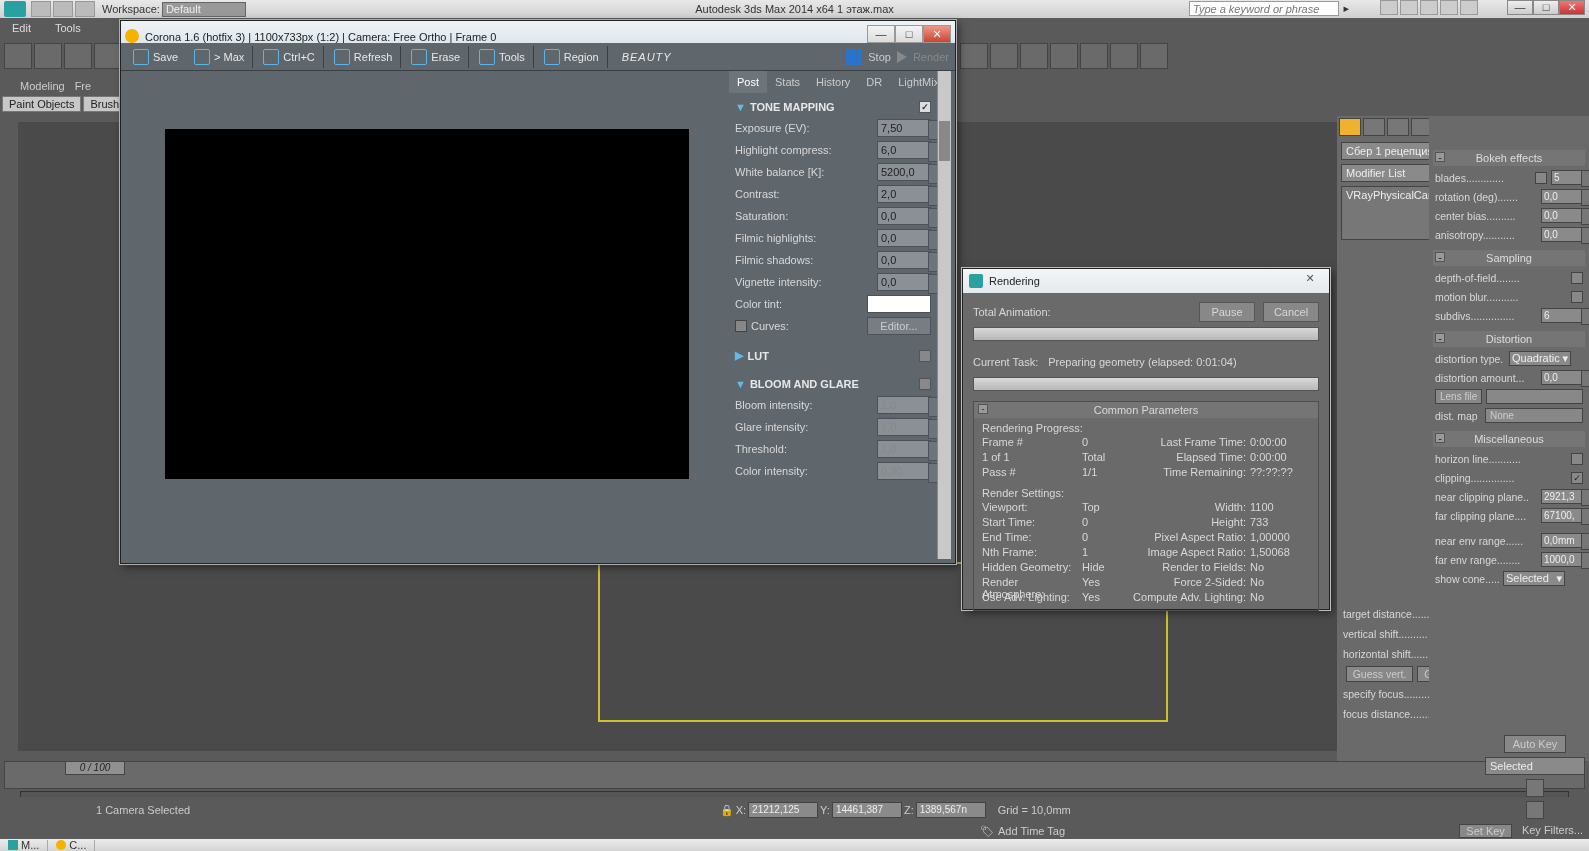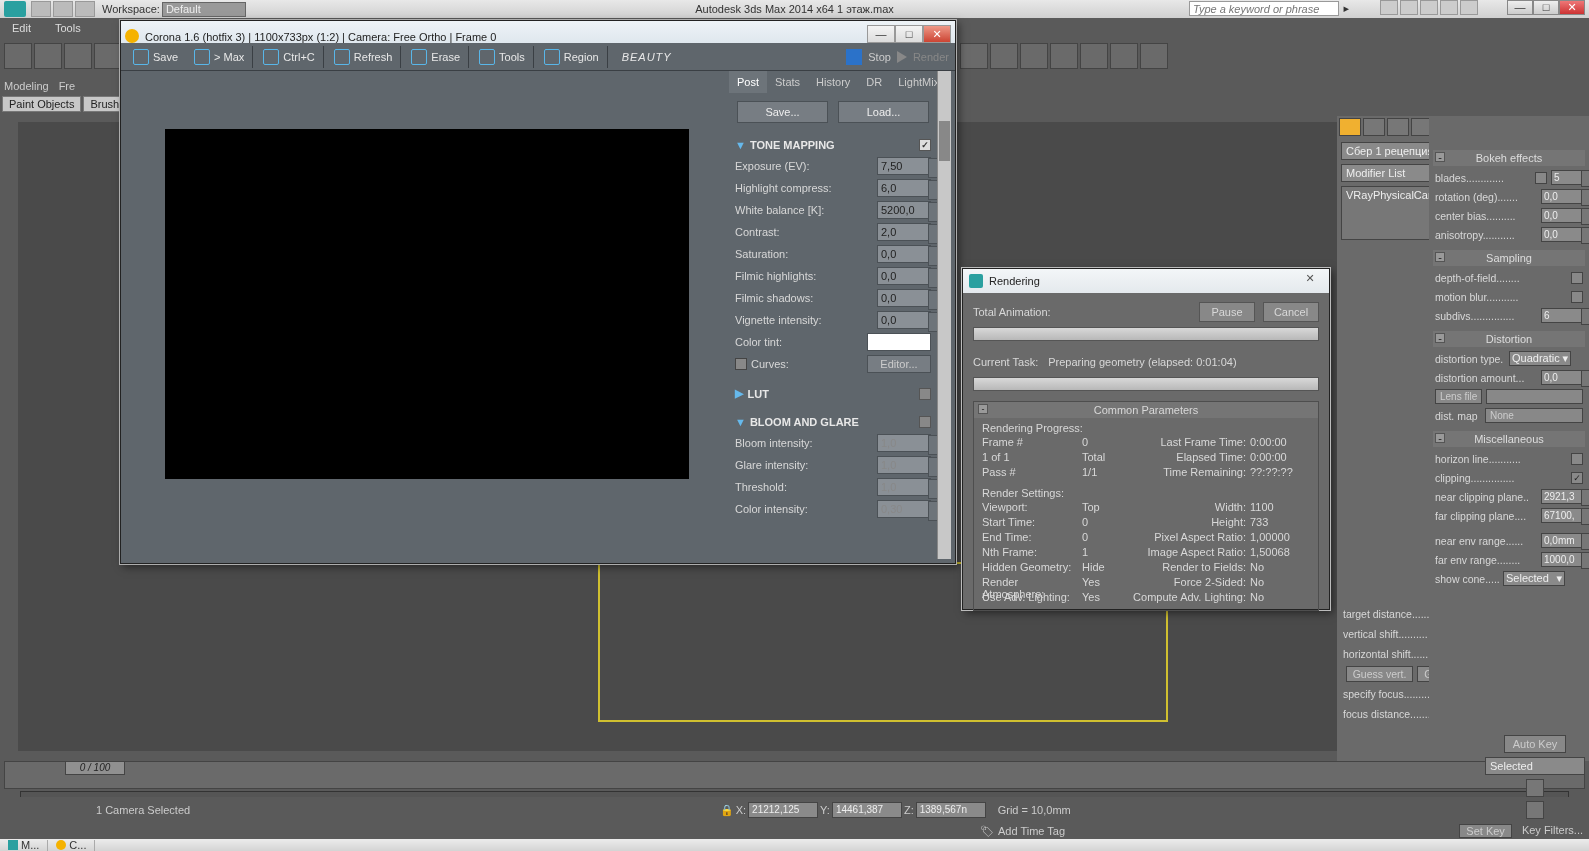--- a/index.html
+++ b/index.html
@@ -29,7 +29,7 @@
 
 
 .tabrow { position:absolute; left:0; top:78px; height:44px; }
-.tabrow .tabs { display:flex; gap:10px; padding:2px 4px; color:#ccc; }
+.tabrow .tabs { display:flex; gap:10px; padding:2px 20px; color:#ccc; }
 .tabrow .subtabs { display:flex; gap:2px; padding-left:2px; margin-top:2px; }
 .tabrow .subtabs .st { background:#c8c8c8; color:#222; padding:1px 6px; border:1px solid #777; }
 

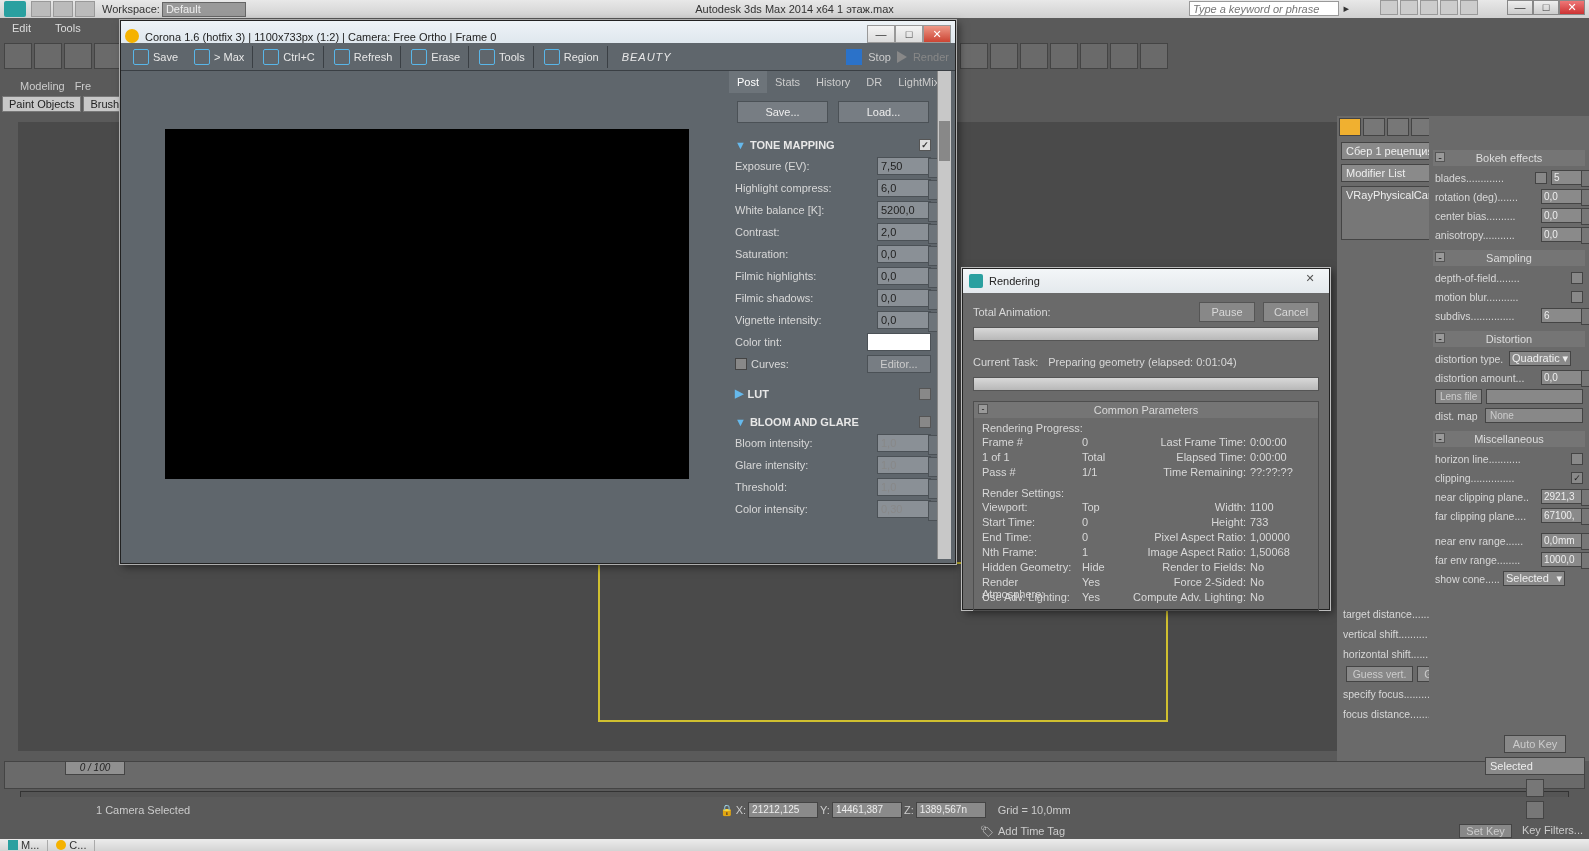--- a/index.html
+++ b/index.html
@@ -275,10 +275,6 @@
         <div class="t">DR</div>
         <div class="t">LightMix</div>
       </div>
-      <div class="row2">
-        <div class="btn">Save...</div>
-        <div class="btn">Load...</div>
-      </div>
       <div class="section">
         <div class="shead">
             <span class="tri">▼</span>

